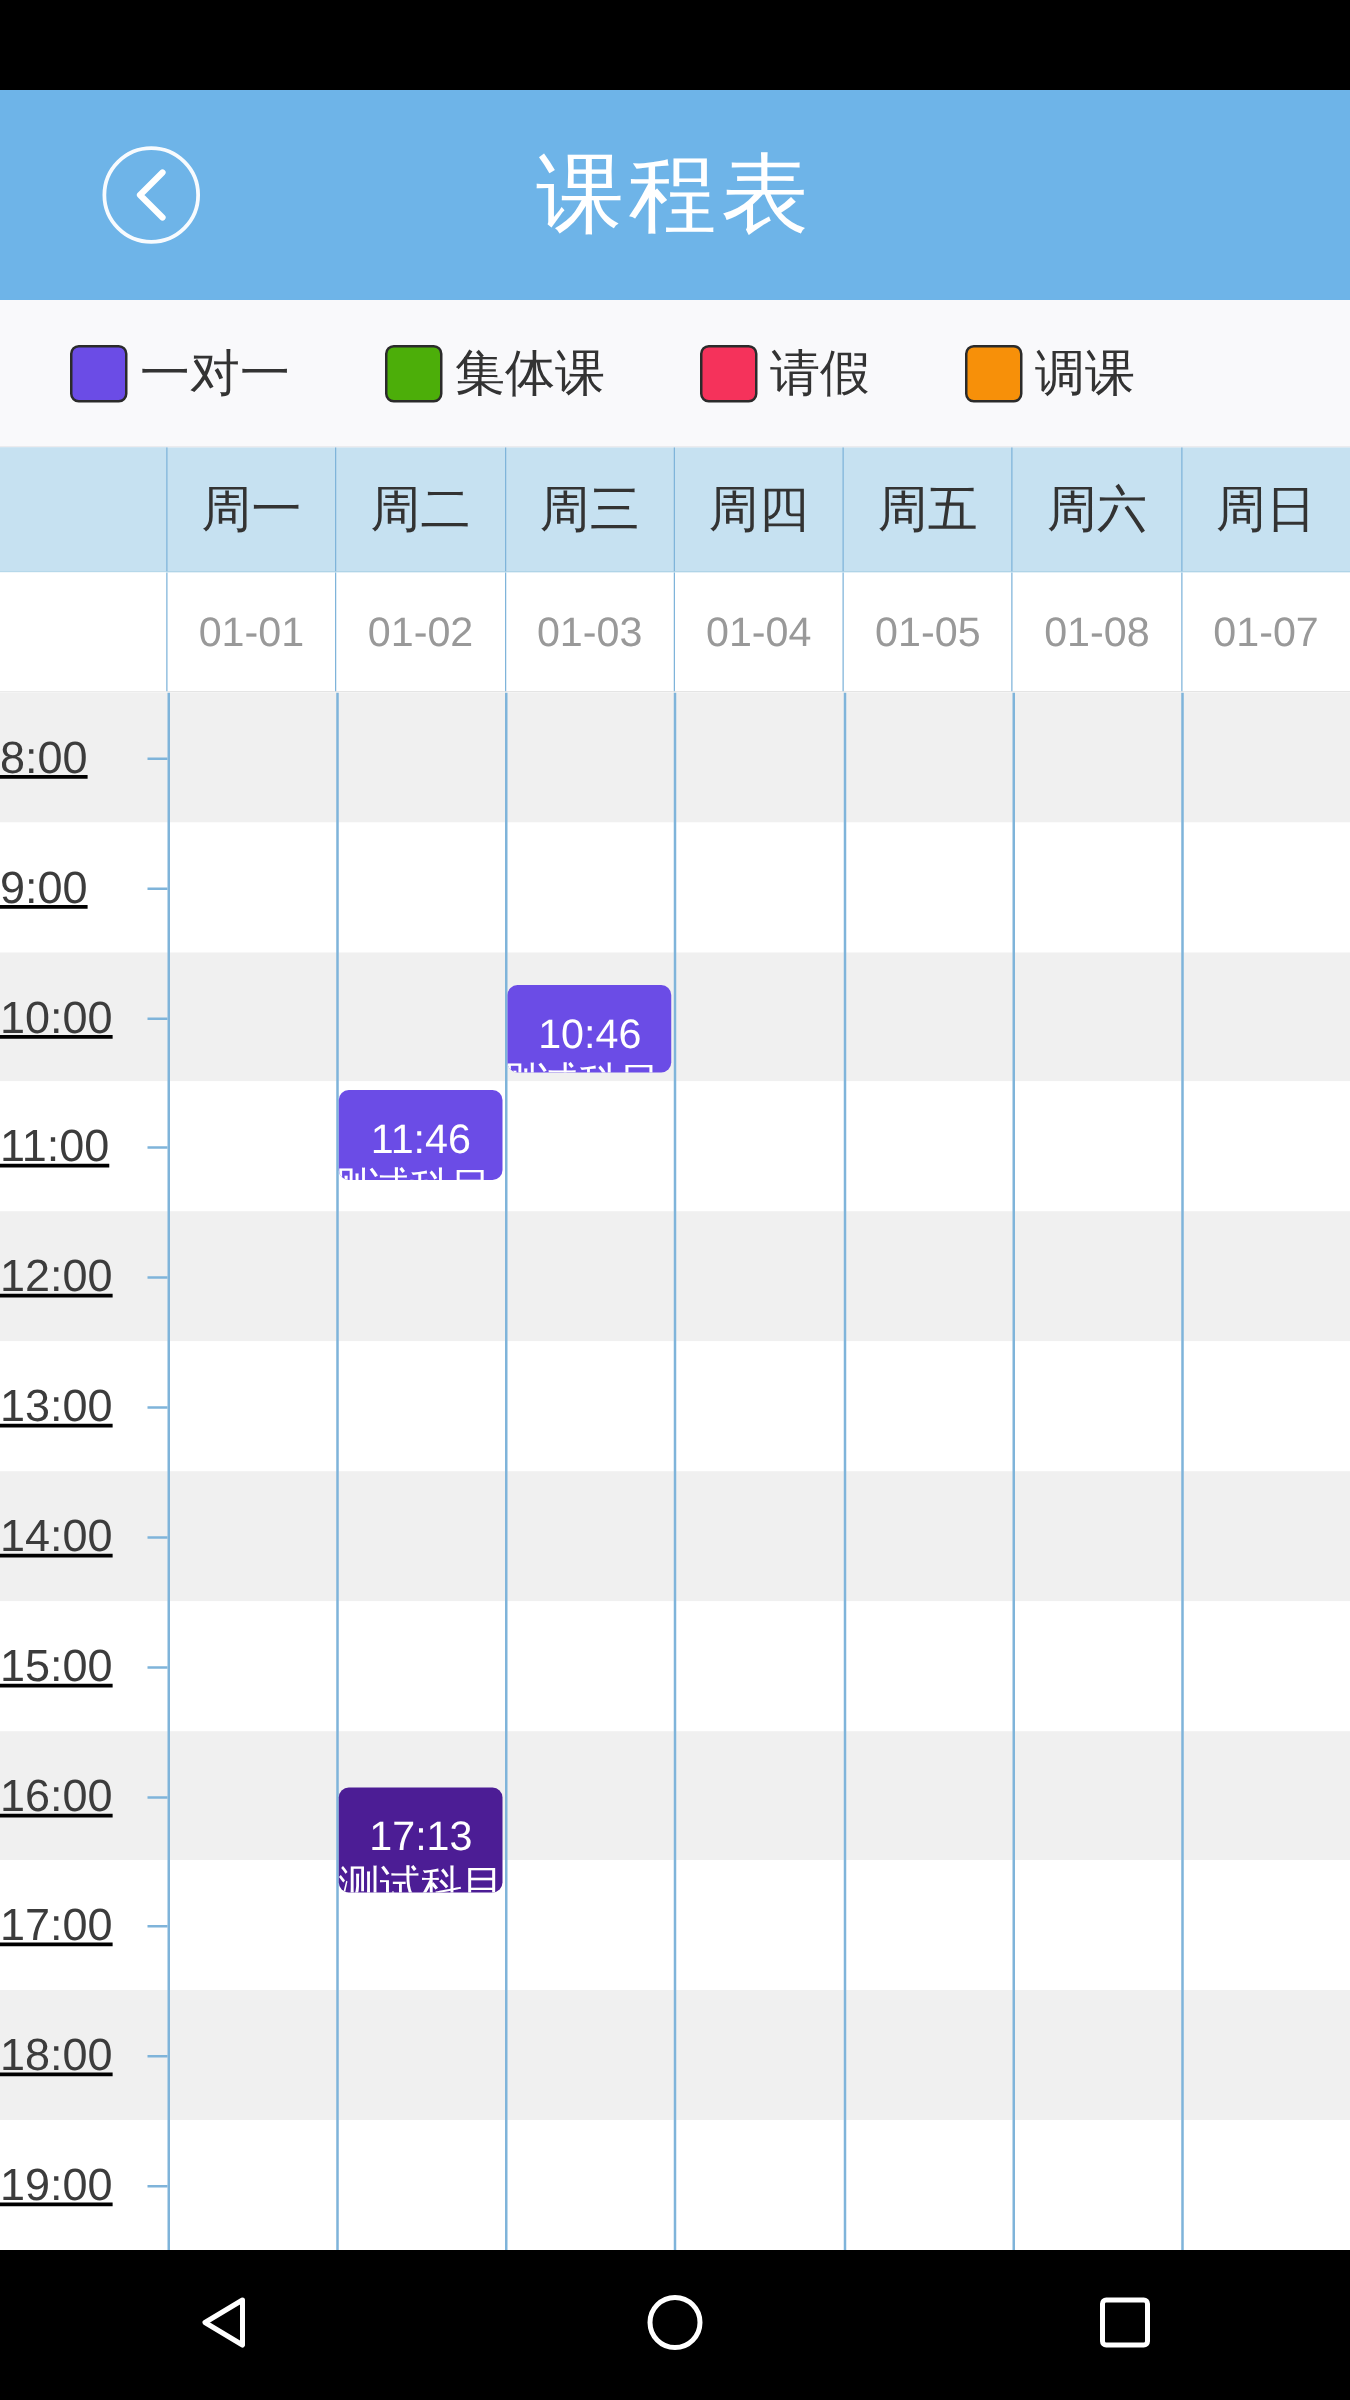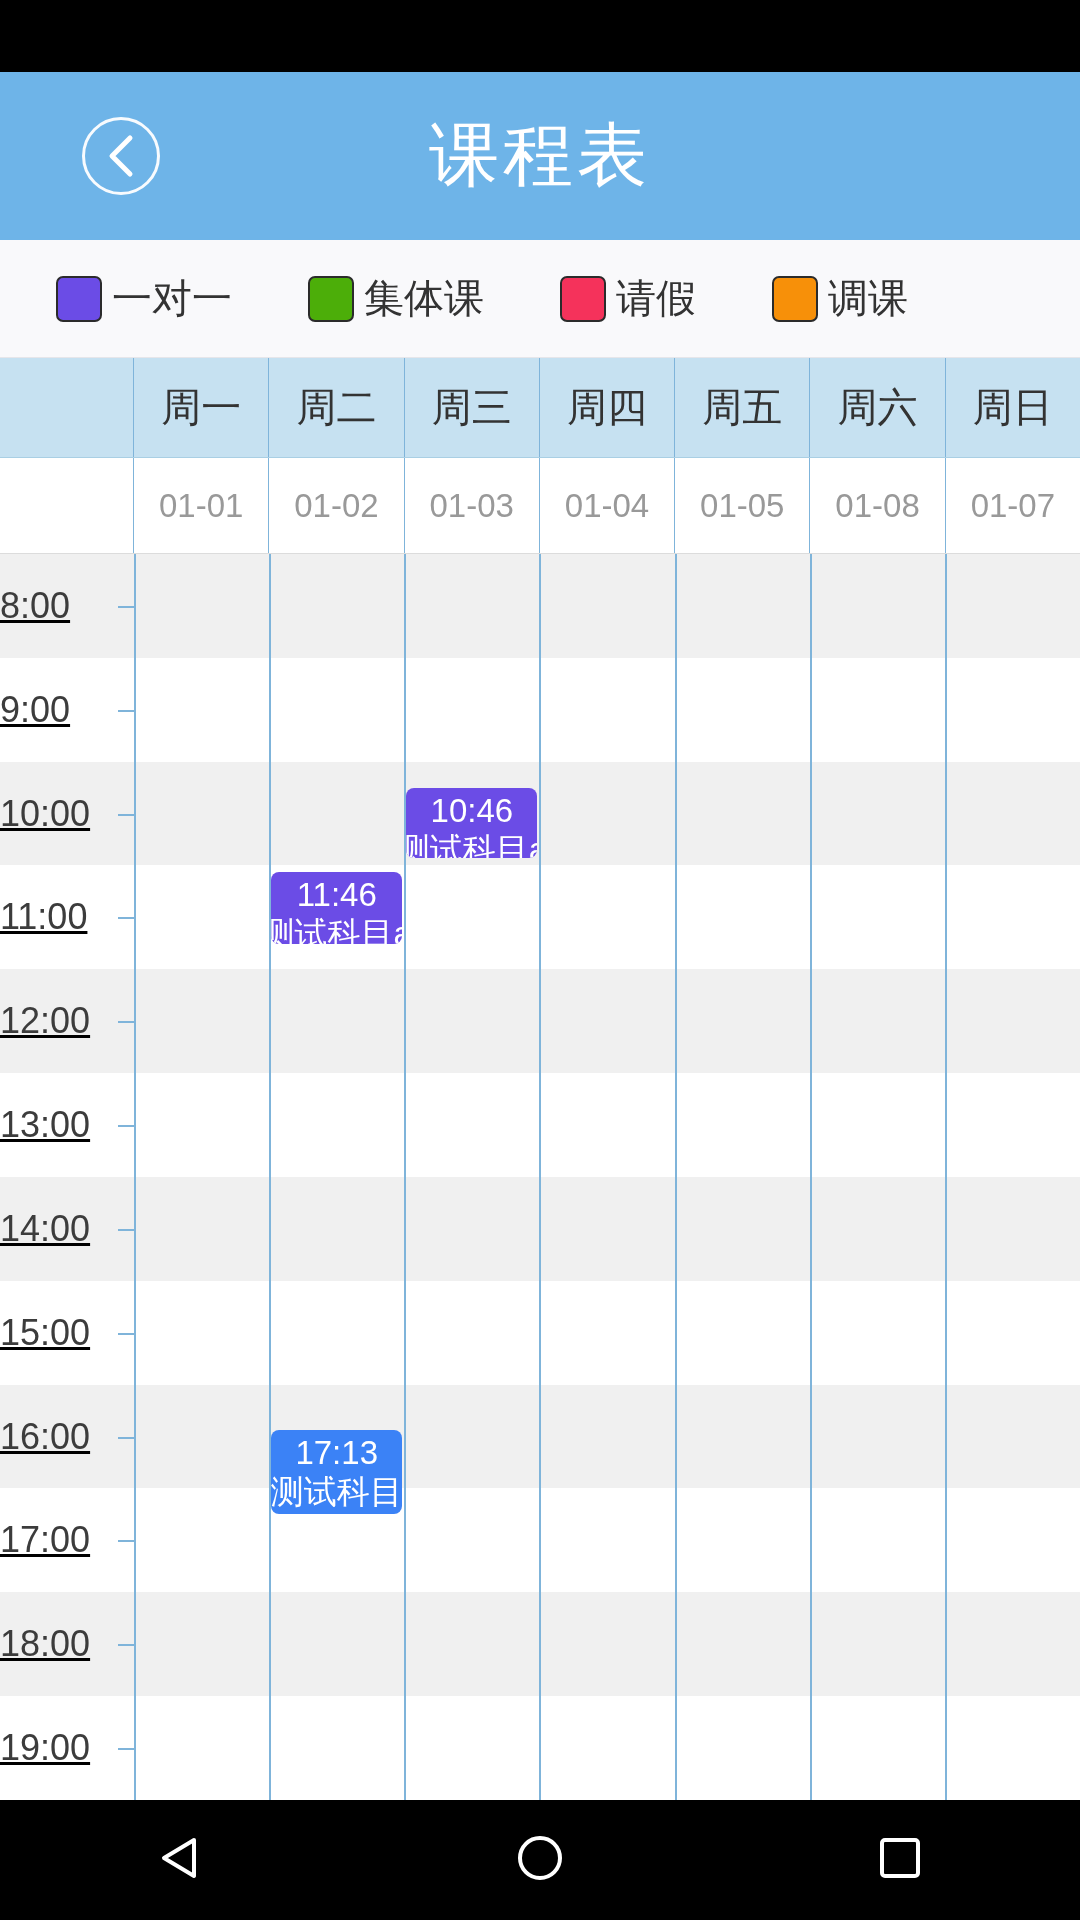--- a/index.html
+++ b/index.html
@@ -85,7 +85,7 @@
   .event {
     position:absolute; border-radius:8px; color:#ffffff;
     display:flex; flex-direction:column; align-items:center;
-    overflow:hidden; padding-top:4px;
+    overflow:hidden; padding-top:20px;
     line-height:1.18;
     text-align:center;
   }

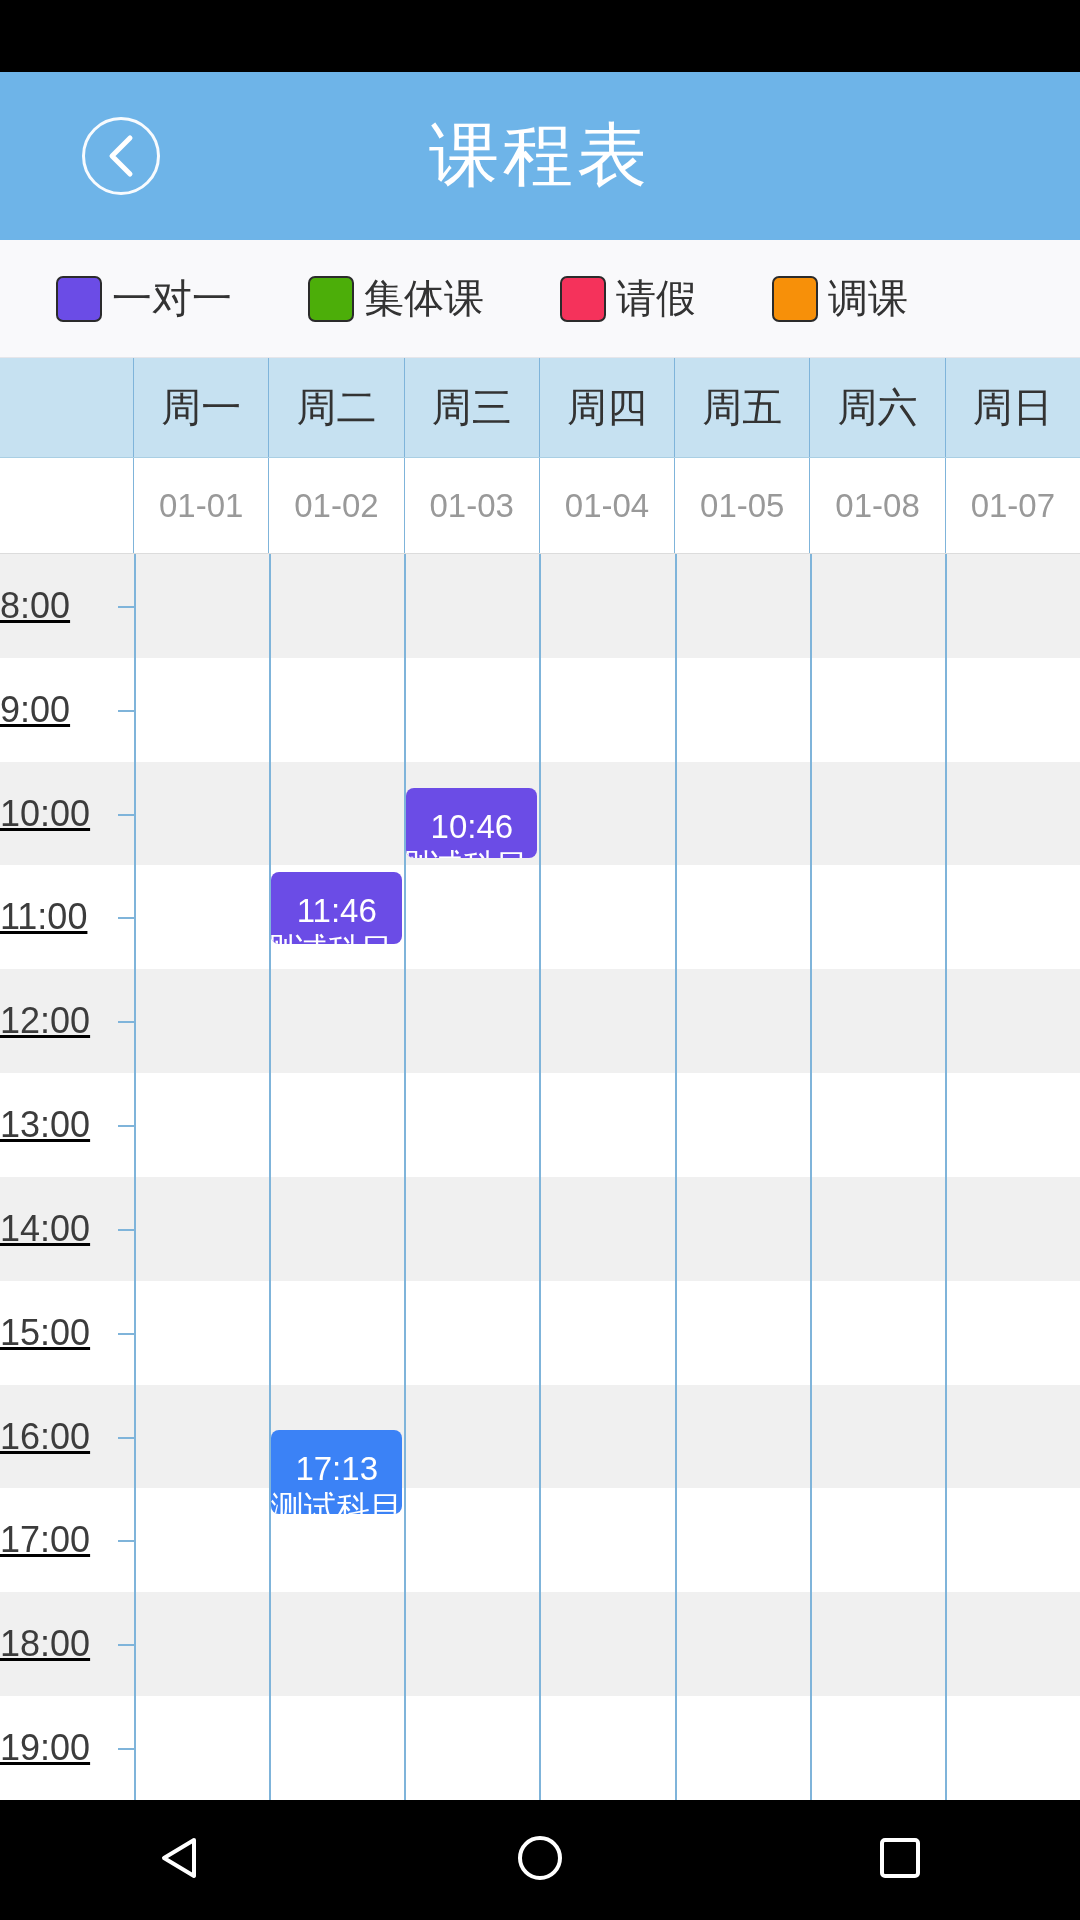--- a/index.html
+++ b/index.html
@@ -337,7 +337,7 @@
             <div class="ev-time">11:46</div>
             <div class="ev-name">测试科目a</div>
           </div>
-          <div class="event" style="background: #3b82f6; left: 271.143px; width: 131.143px; top: 876px; height: 84px;">
+          <div class="event" style="background: #4c1d95; left: 271.143px; width: 131.143px; top: 876px; height: 84px;">
             <div class="ev-time">17:13</div>
             <div class="ev-name">测试科目</div>
           </div>

